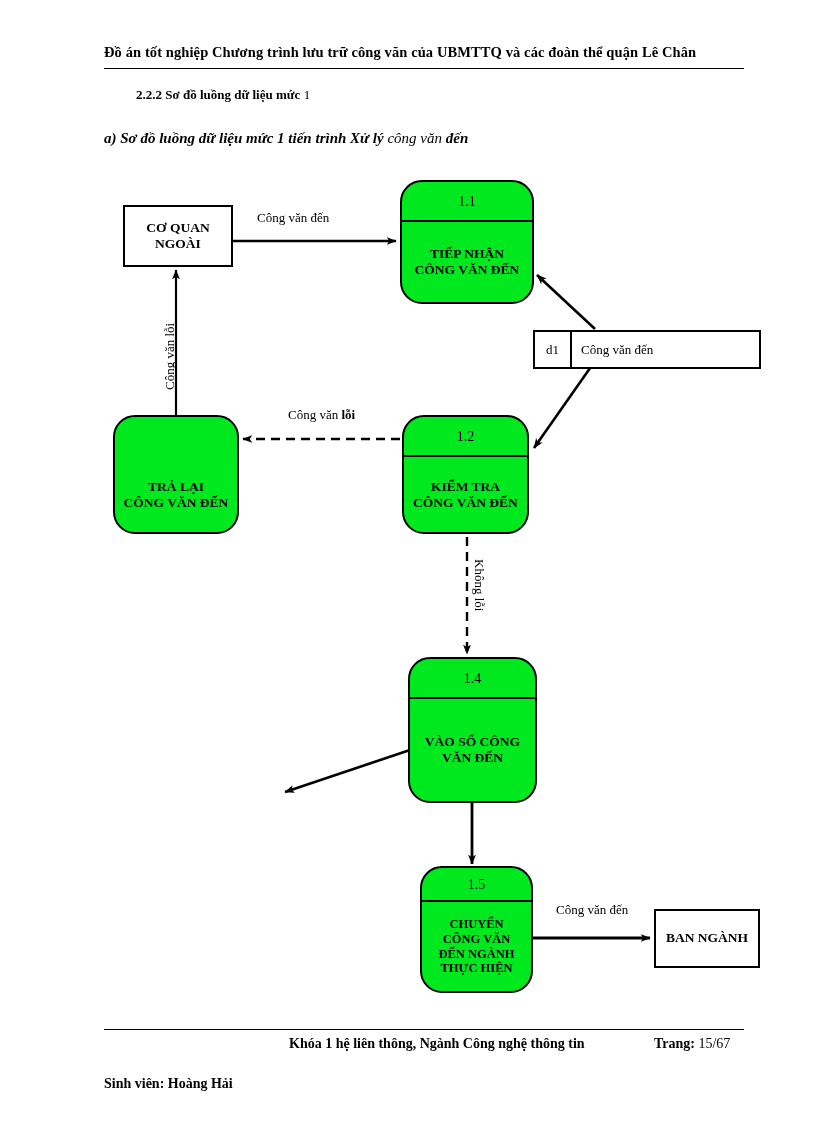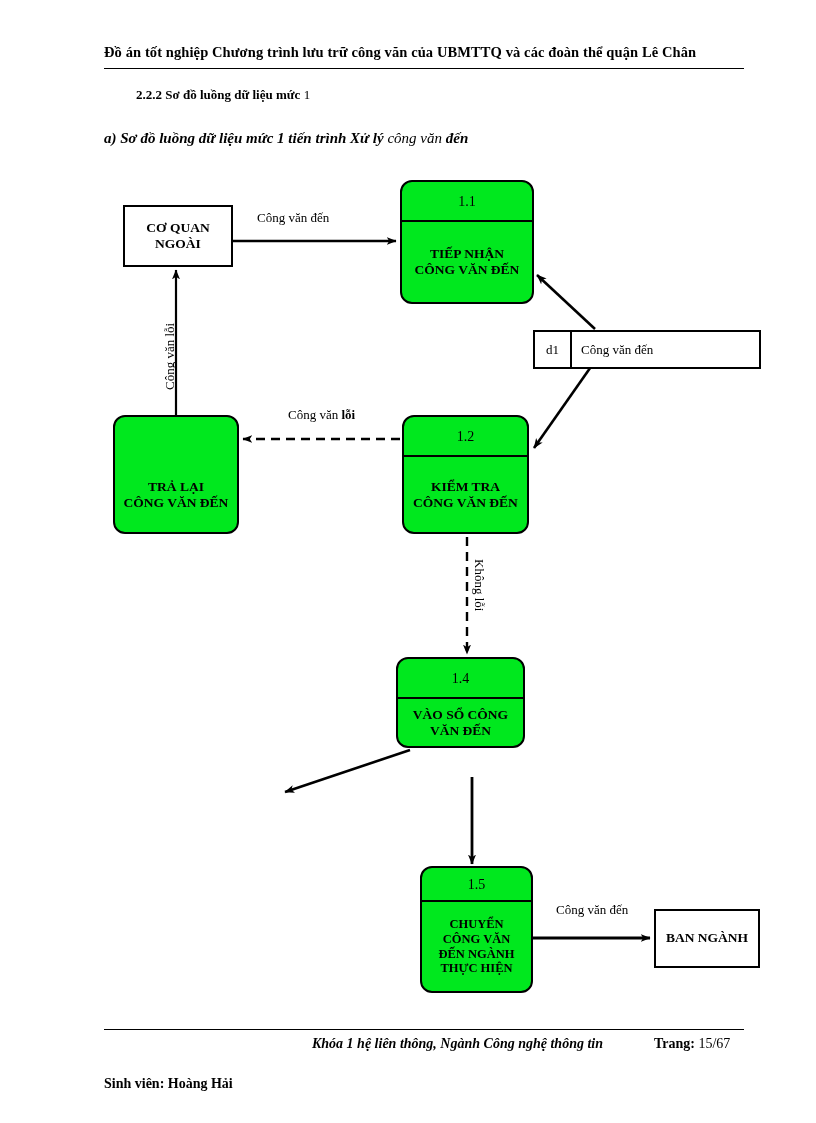--- a/index.html
+++ b/index.html
@@ -30,7 +30,7 @@
   #wires{position:absolute;left:0;top:0;width:816px;height:860px;}
 
   
-  .proc{position:absolute;background:#00E81E;border:2px solid #000;border-radius:12px;box-sizing:border-box;}
+  .proc{position:absolute;background:#00E81E;border:2px solid #000;border-radius:22px;box-sizing:border-box;}
   .proc .pid{position:absolute;left:0;right:0;top:0;height:40px;line-height:40px;text-align:center;
              font-size:14px;font-family:"Liberation Serif",serif;border-bottom:2px solid #000;box-sizing:border-box;}
   .proc .pname{position:absolute;left:0;right:0;top:40px;bottom:0;display:flex;align-items:center;

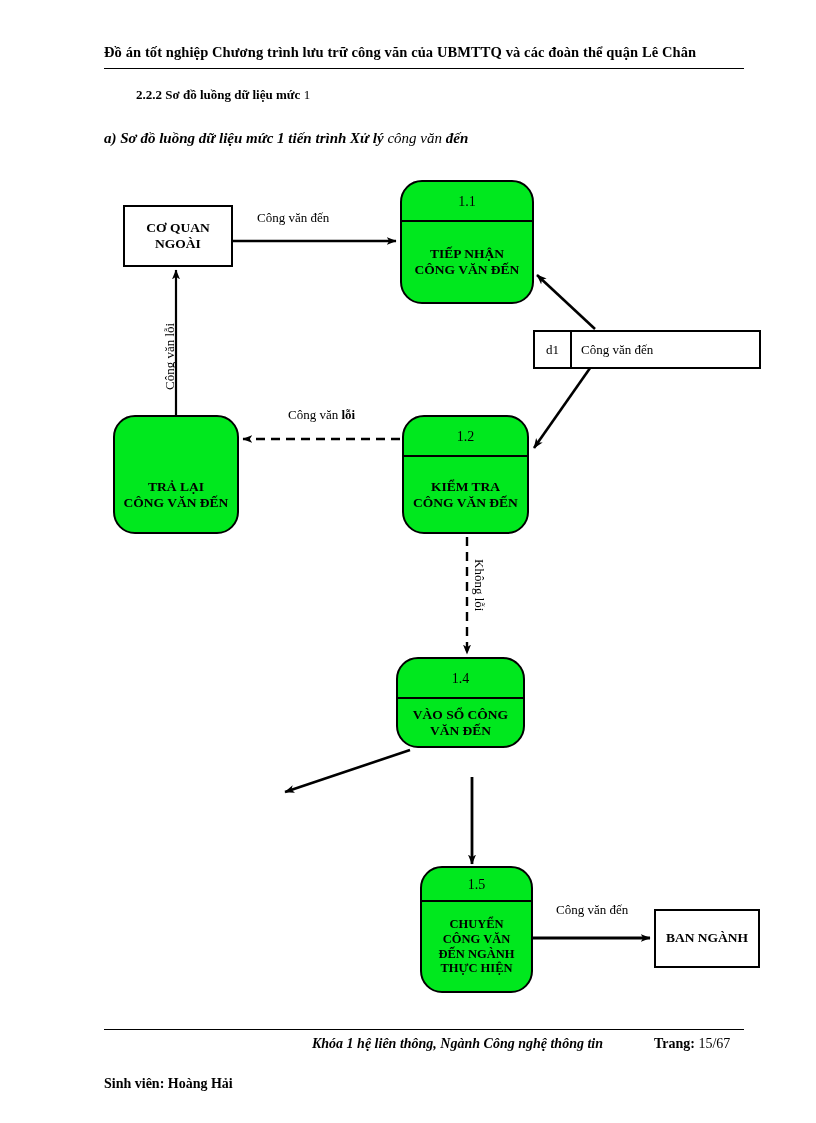--- a/index.html
+++ b/index.html
@@ -127,7 +127,7 @@
 CÔNG VĂN ĐẾN</div>
     </div>
 
-    <div class="proc" style="left:396px;top:492px;width:129px;height:91px;">
+    <div class="proc" style="left:408px;top:492px;width:129px;height:146px;">
       <div class="pid">1.4</div>
       <div class="pname">VÀO SỔ CÔNG
 VĂN ĐẾN</div>

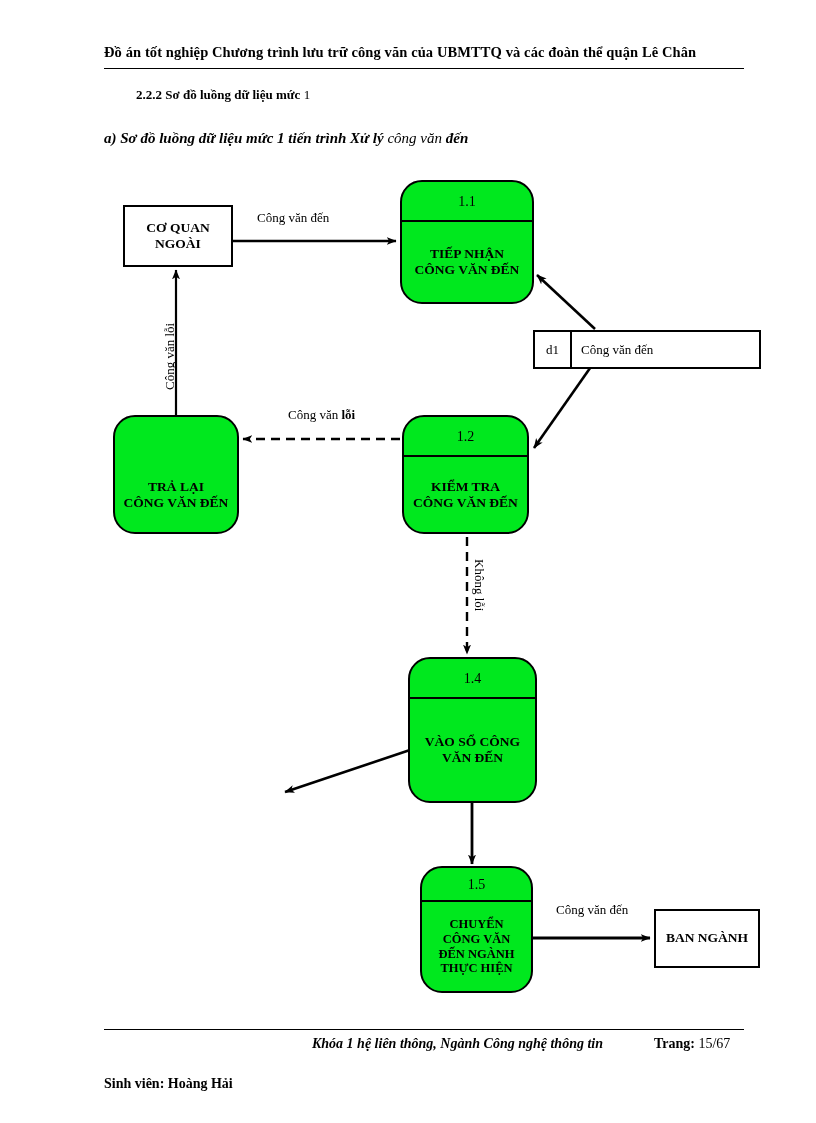--- a/index.html
+++ b/index.html
@@ -21,7 +21,7 @@
   .ftr-rule{position:absolute;left:104px;top:1029px;width:640px;height:1px;background:#000;}
   .ftr{position:absolute;left:104px;top:1036px;width:640px;height:20px;font-weight:bold;font-size:14px;}
   .ftr .c1{position:absolute;left:0;top:0;margin-top:40px;}
-  .ftr .c2{position:absolute;left:208px;top:0;font-style:italic;}
+  .ftr .c2{position:absolute;left:185px;top:0;}
   .ftr .c3{position:absolute;left:550px;top:0;}
   .ftr .c3 .num{font-weight:normal;}
 

